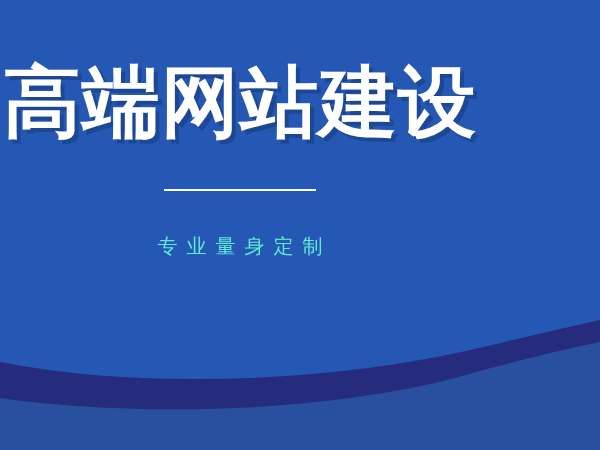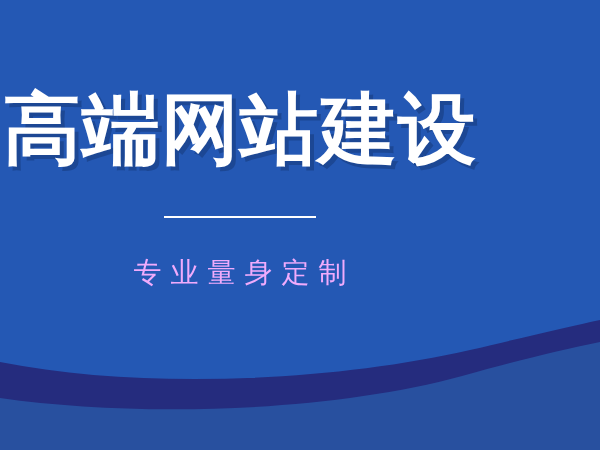--- a/index.html
+++ b/index.html
@@ -45,7 +45,7 @@
     flex-direction: column;
     align-items: center;
     justify-content: flex-start;
-    padding-top: 83px;
+    padding-top: 56px;
     box-sizing: border-box;
   }
 

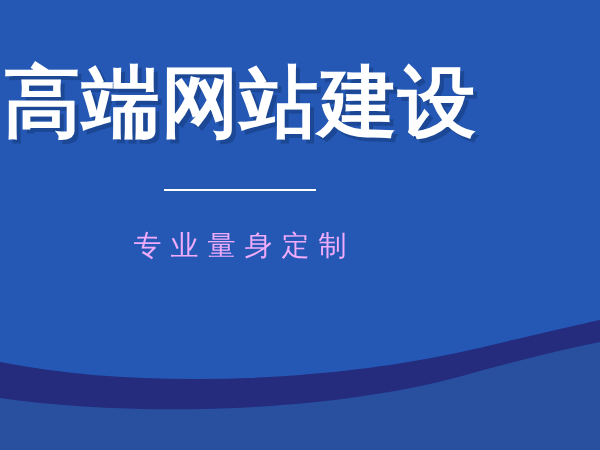--- a/index.html
+++ b/index.html
@@ -71,8 +71,8 @@
 
   .subtitle {
     display: block;
-    color: #f0abfc;
-    font-size: 28px;
+    color: #5eead4;
+    font-size: 20px;
     line-height: 34px;
     font-weight: normal;
     letter-spacing: 9px;

